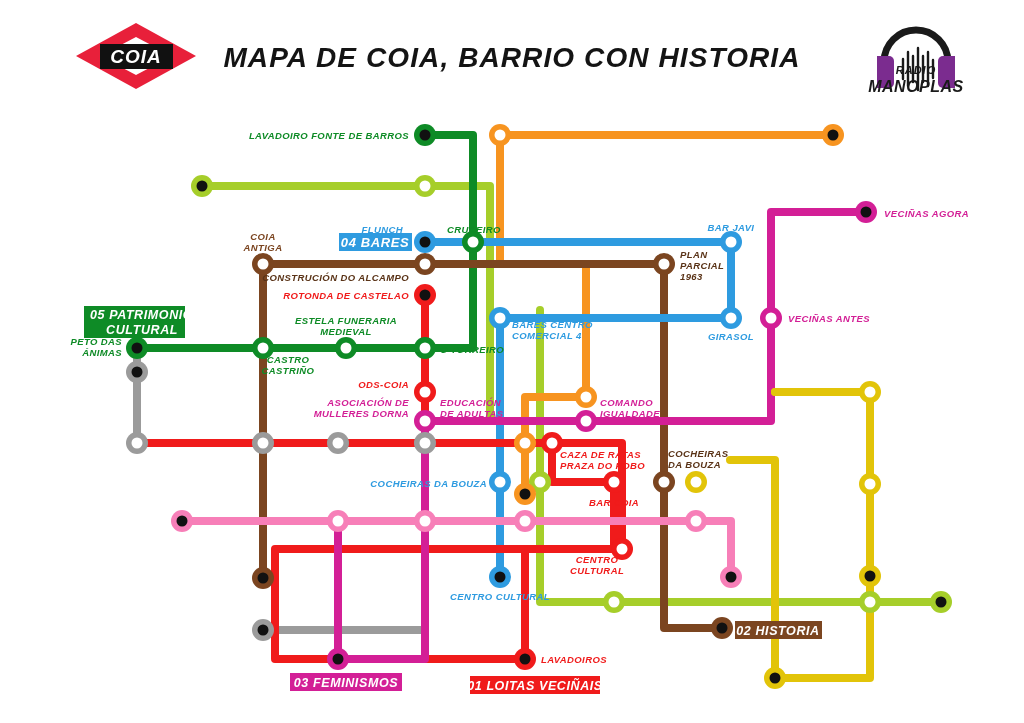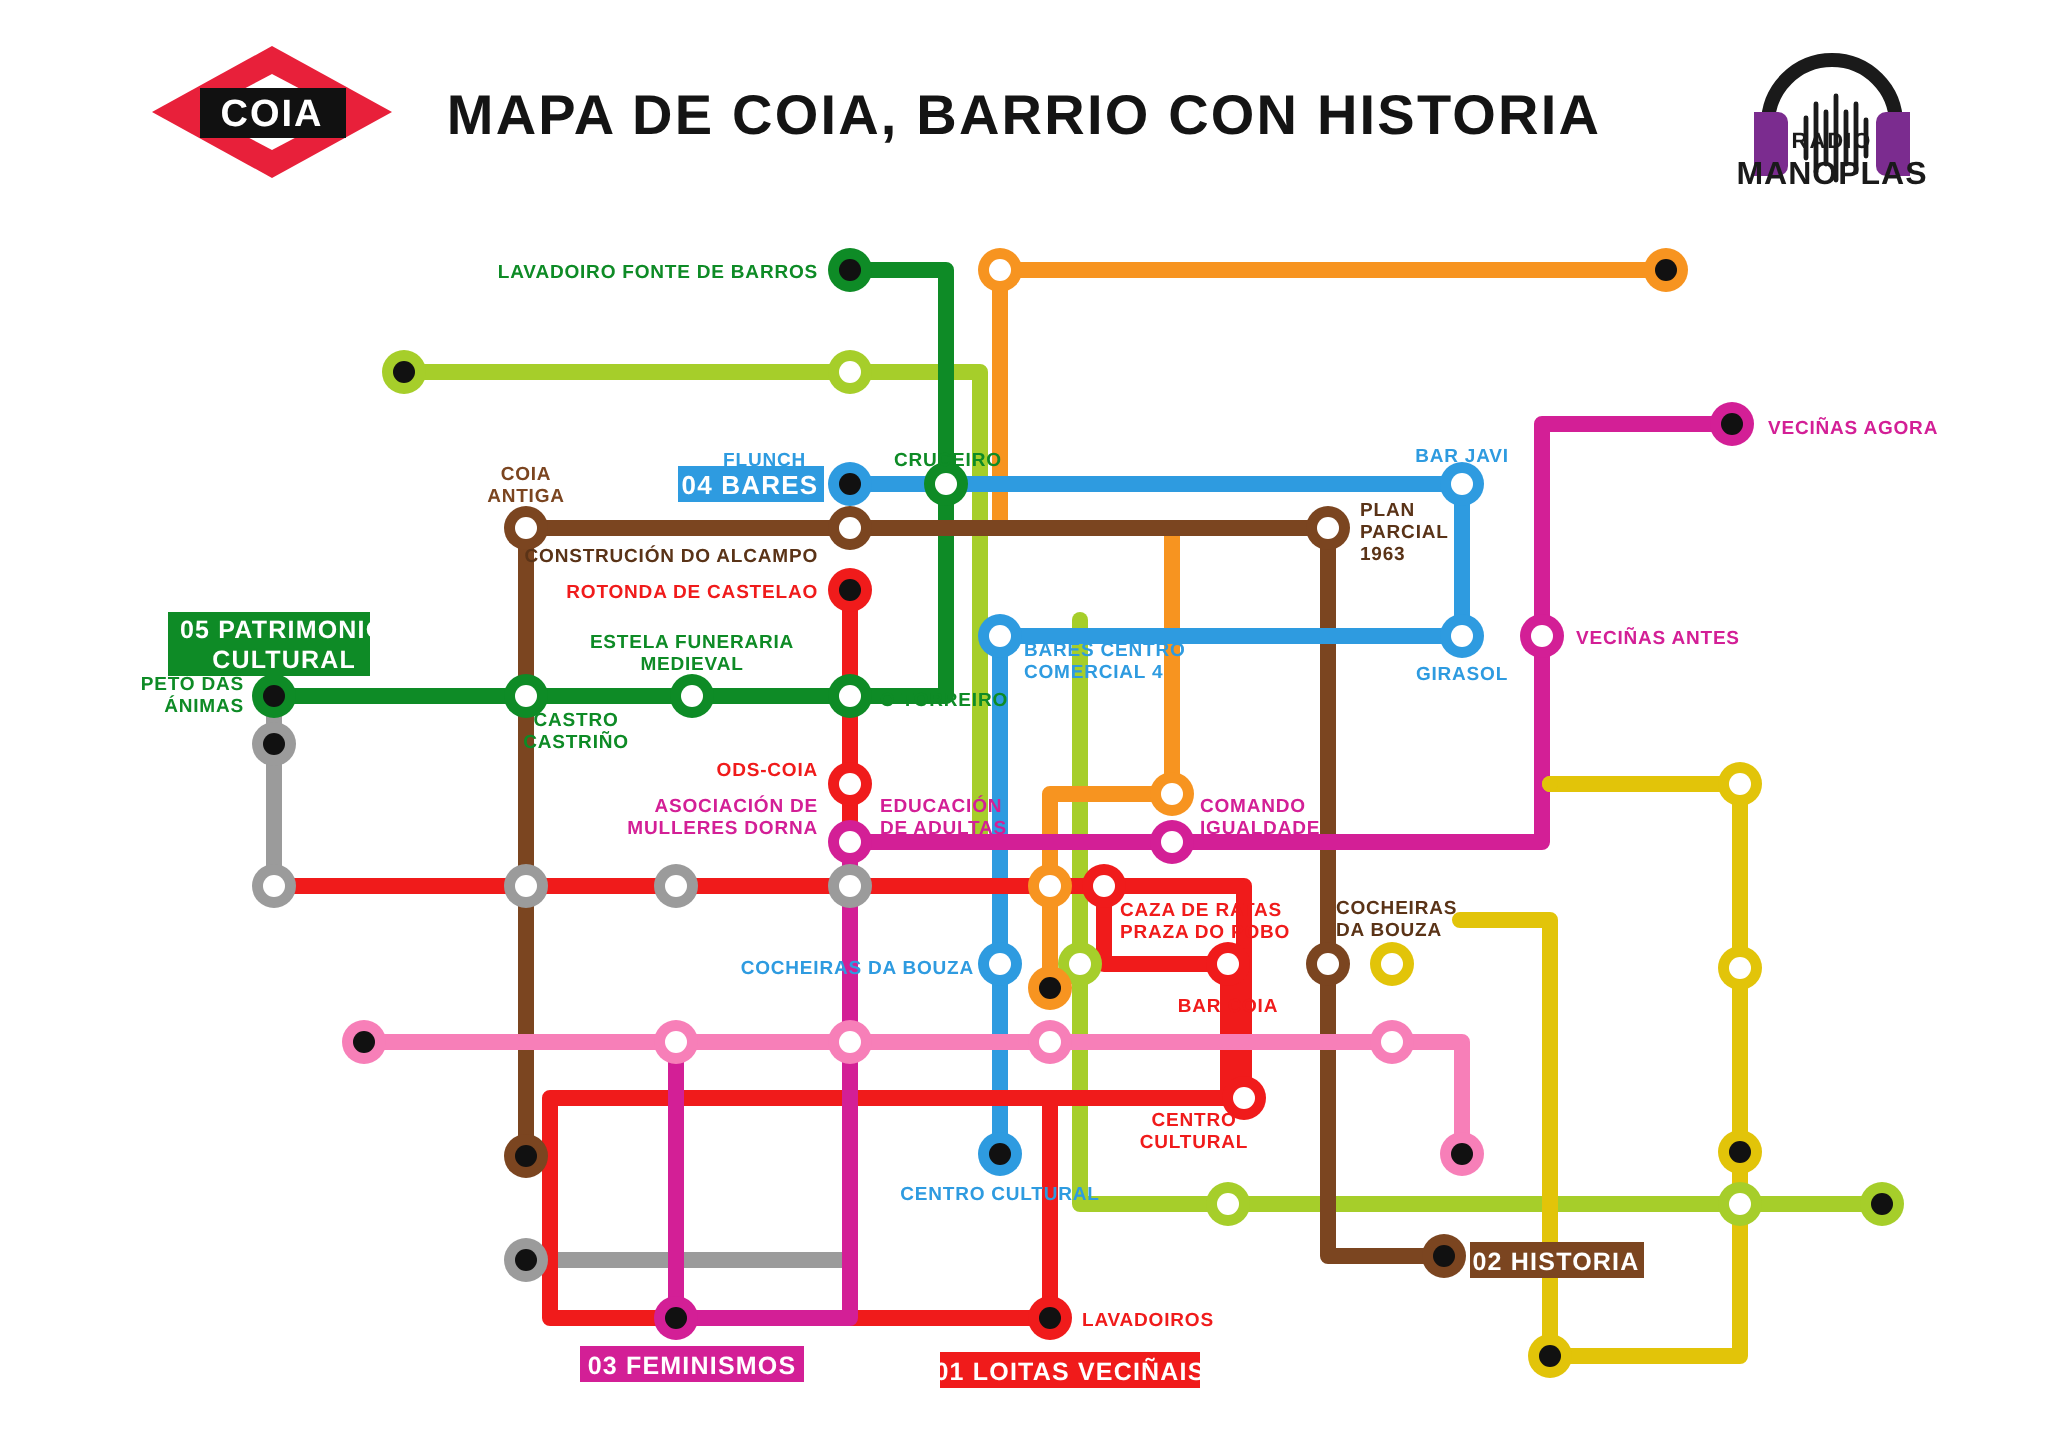--- a/index.html
+++ b/index.html
@@ -5,7 +5,7 @@
   html,body{margin:0;padding:0;background:#ffffff;}
   body{width:1024px;height:723px;overflow:hidden;
        font-family:"Liberation Sans","DejaVu Sans",sans-serif;}
-  #map{position:relative;width:880px;height:723px;background:#fff;}
+  #map{position:relative;width:880px;height:723px;background:#fff;font-style:italic;}
   svg{display:block;}
   .lbl{font-weight:bold;letter-spacing:.4px;}
   .badge-text{font-weight:bold;letter-spacing:.6px;fill:#fff;}

